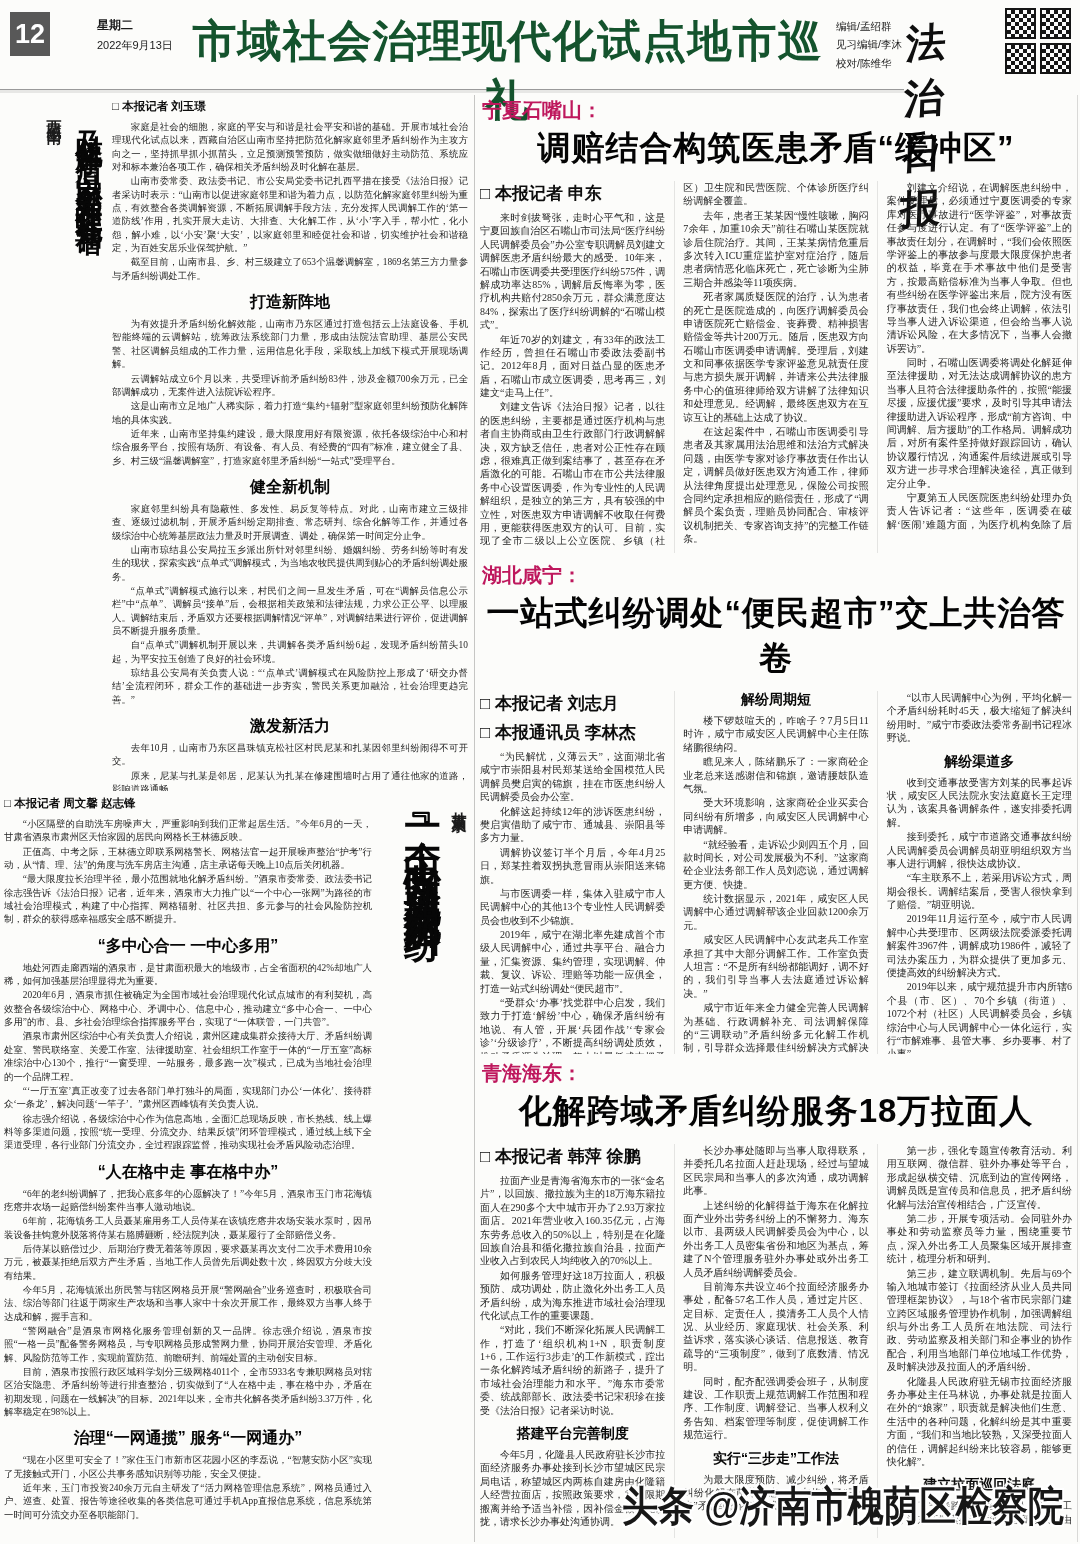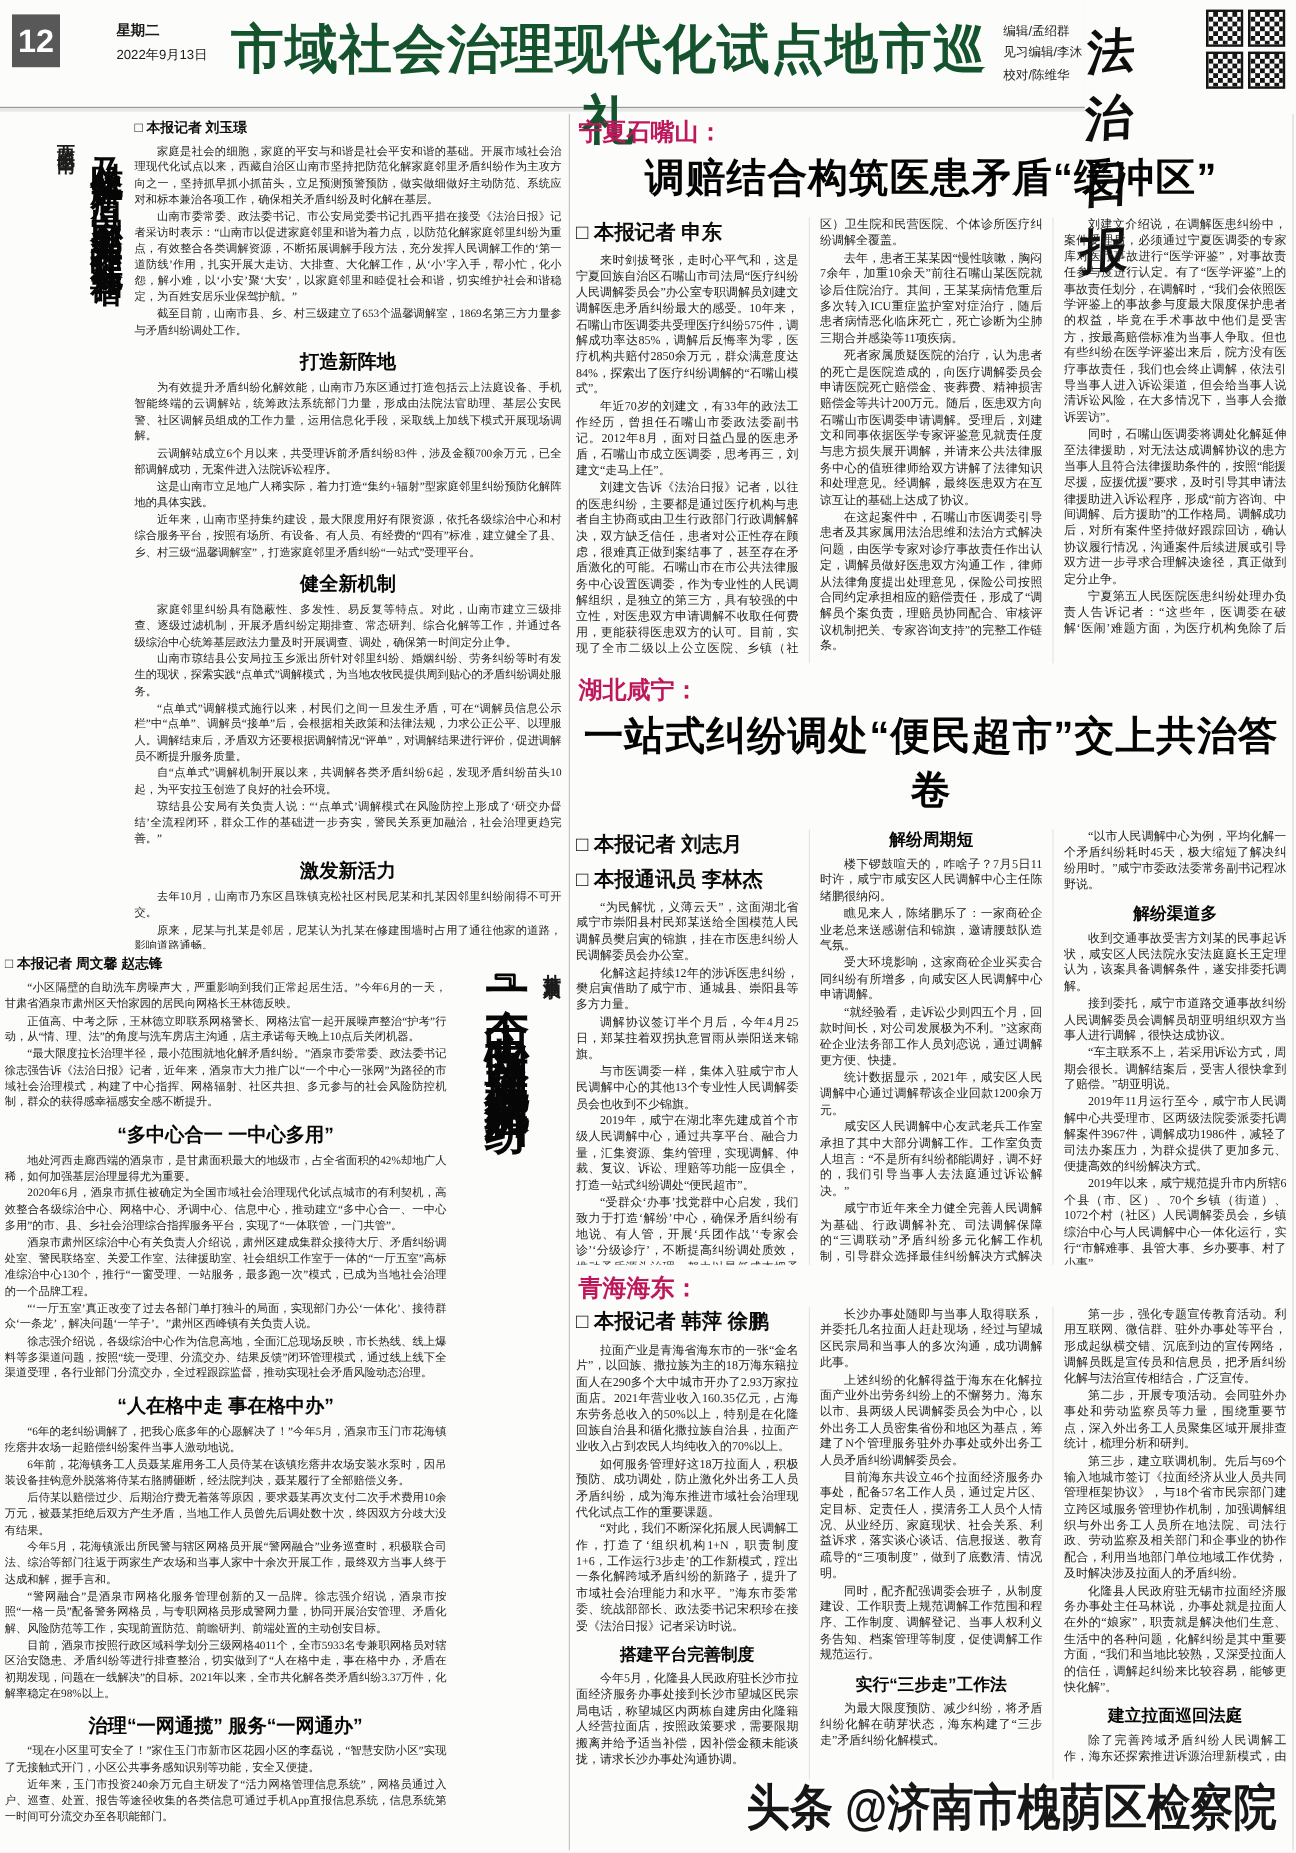--- a/index.html
+++ b/index.html
@@ -214,6 +214,7 @@
 
   <section class="rart qinghai">
     <div class="kicker">青海海东：</div>
+    <h2 class="headline">化解跨域矛盾纠纷服务18万拉面人</h2>
     <div class="cols">
         <div class="byline">□ 本报记者 韩萍 徐鹏</div>
         <p class="para">拉面产业是青海省海东市的一张“金名片”，以回族、撒拉族为主的18万海东籍拉面人在290多个大中城市开办了2.93万家拉面店。2021年营业收入160.35亿元，占海东劳务总收入的50%以上，特别是在化隆回族自治县和循化撒拉族自治县，拉面产业收入占到农民人均纯收入的70%以上。</p>

